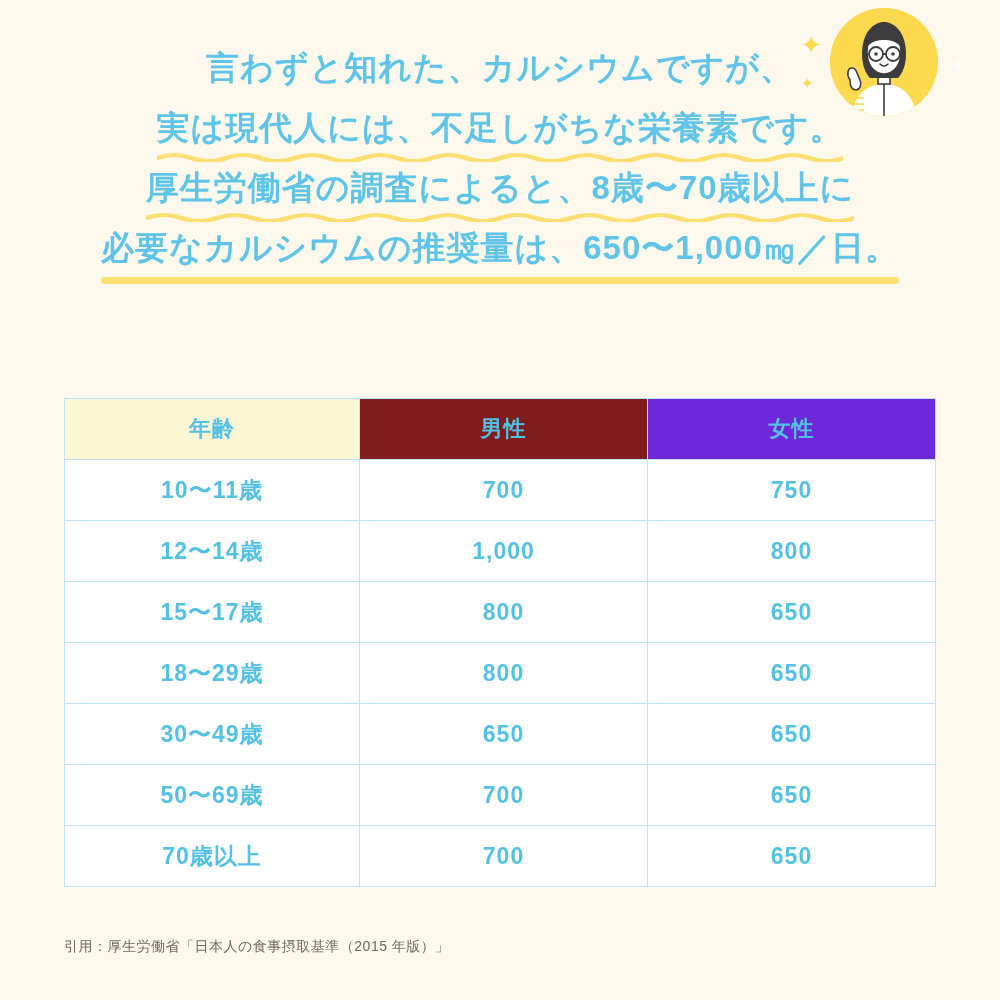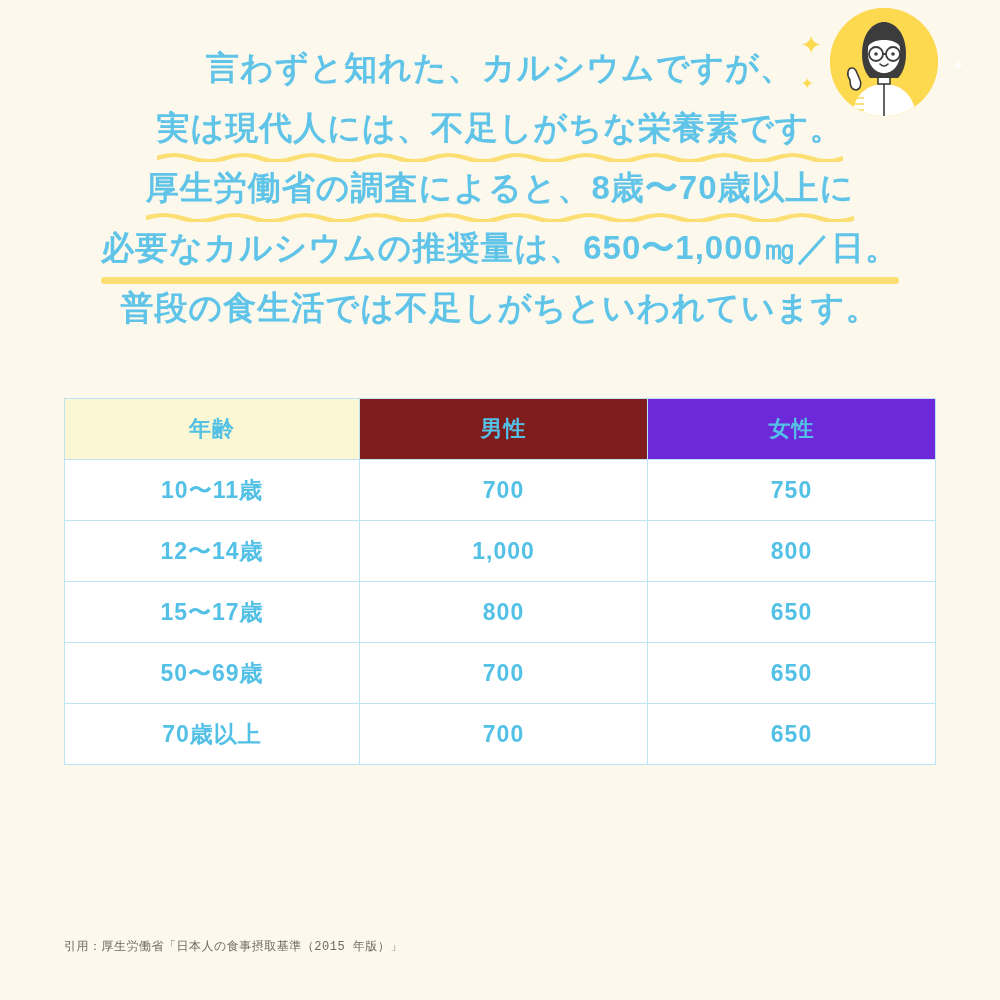--- a/index.html
+++ b/index.html
@@ -145,9 +145,6 @@
     <span class="txt">必要なカルシウムの推奨量は、650〜1,000㎎／日。<span class="straight"></span></span>
   </span>
 
-  <span class="line">
-    <span class="txt">普段の食生活では不足しがちといわれています。</span>
-  </span>
 
 </div>
 

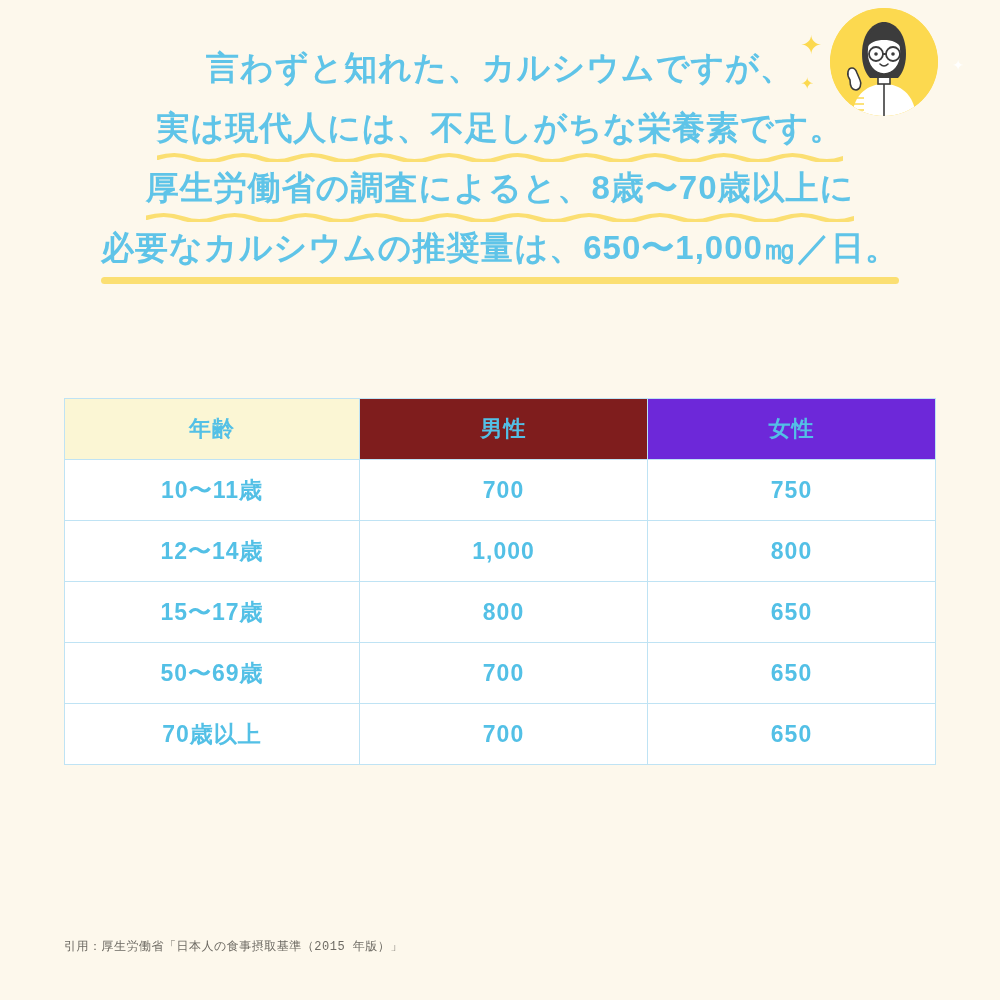--- a/index.html
+++ b/index.html
@@ -208,6 +208,11 @@
         <td>650</td>
       </tr>
       <tr>
+        <td>18〜29歳</td>
+        <td>800</td>
+        <td>650</td>
+      </tr>
+      <tr>
         <td>50〜69歳</td>
         <td>700</td>
         <td>650</td>

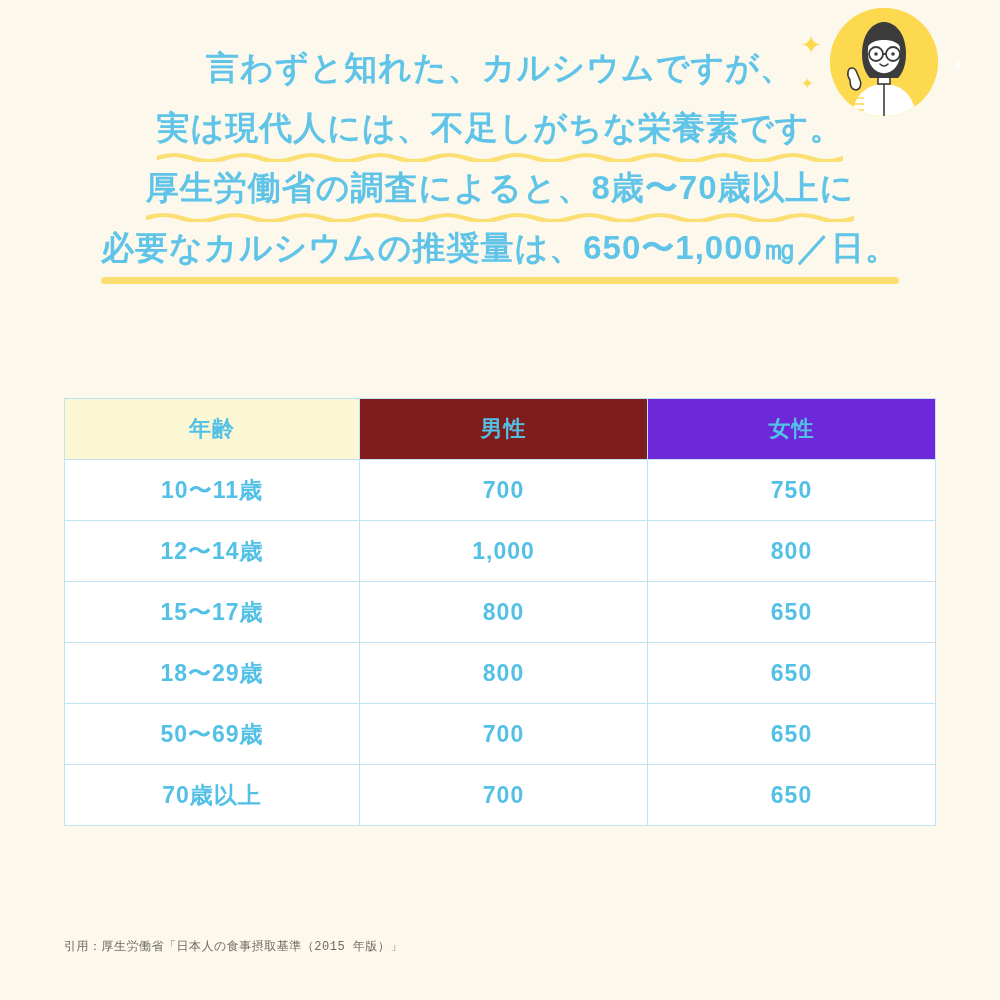--- a/index.html
+++ b/index.html
@@ -213,6 +213,11 @@
         <td>650</td>
       </tr>
       <tr>
+        <td>30〜49歳</td>
+        <td>650</td>
+        <td>650</td>
+      </tr>
+      <tr>
         <td>50〜69歳</td>
         <td>700</td>
         <td>650</td>

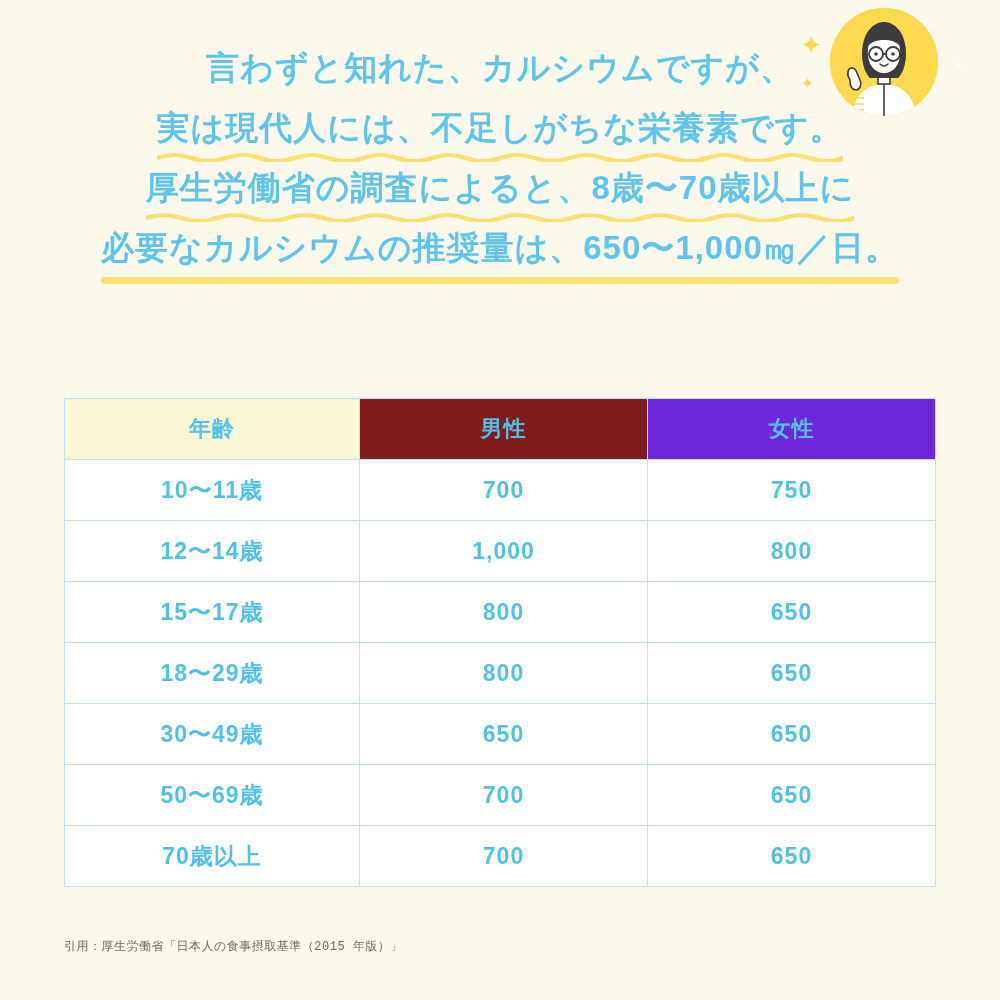--- a/index.html
+++ b/index.html
@@ -115,9 +115,8 @@
     top: 938px;
     left: 64px;
     color: #6d6a63;
-    font-size: 12px;
+    font-size: 14px;
     letter-spacing: 0.5px;
-    font-family: Liberation Mono, monospace;
   }
 </style>
 </head>

